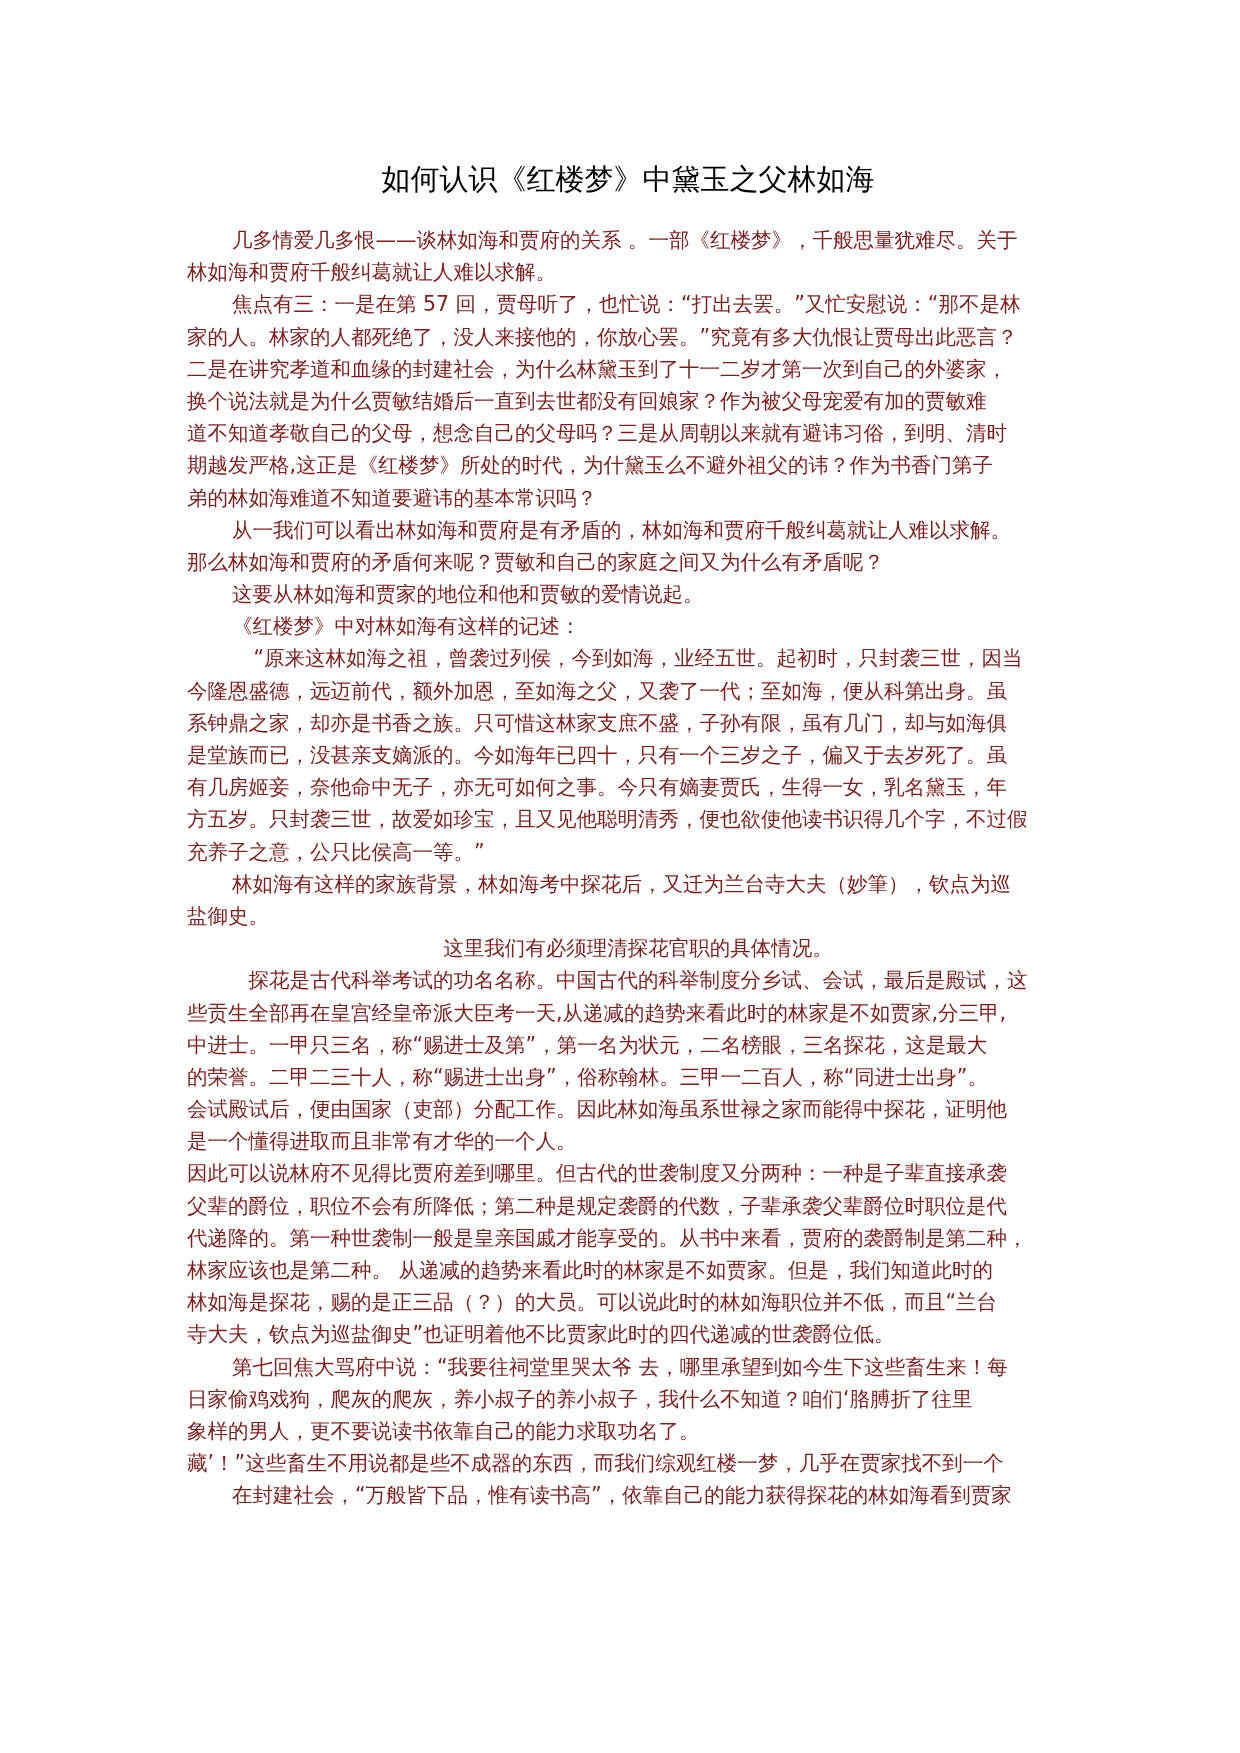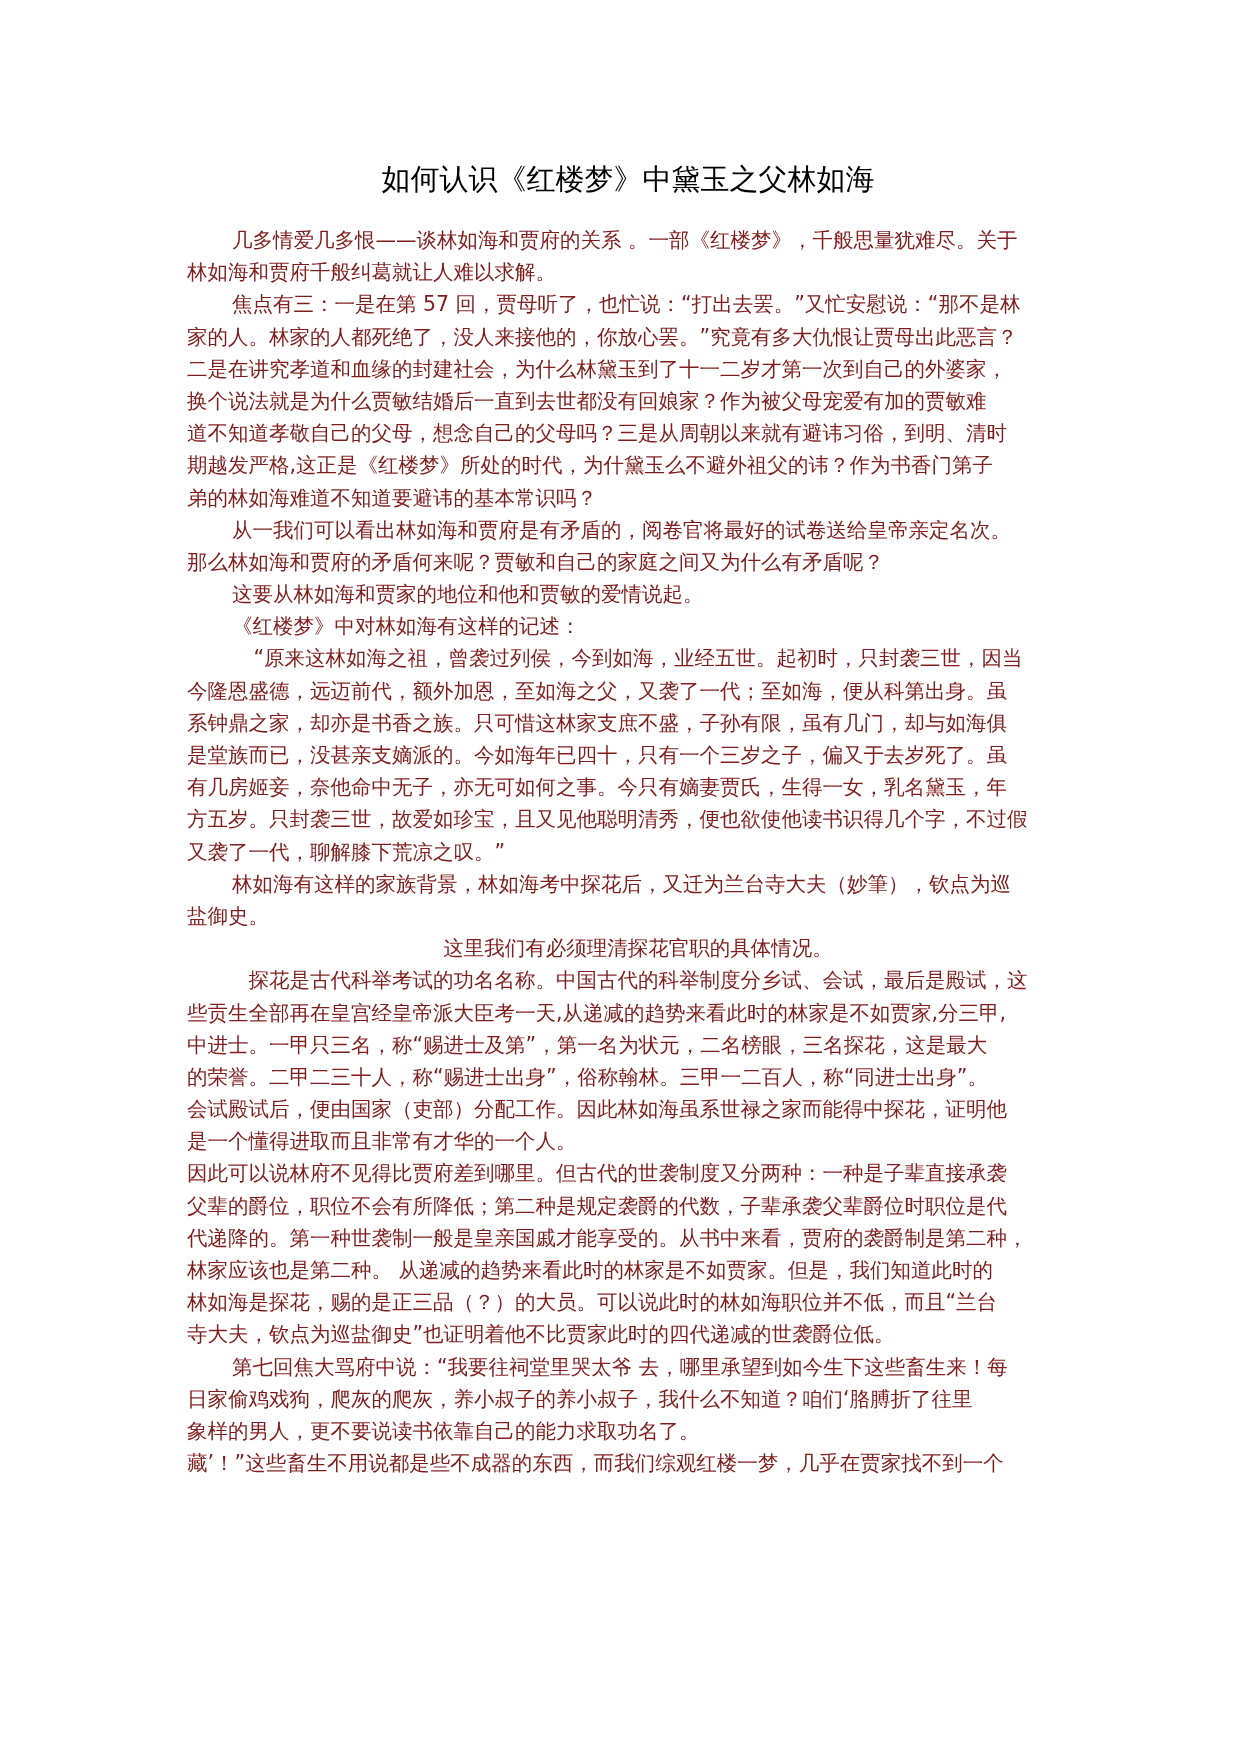--- a/index.html
+++ b/index.html
@@ -40,7 +40,7 @@
       <div class="line">道不知道孝敬自己的父母，想念自己的父母吗？三是从周朝以来就有避讳习俗，到明、清时</div>
       <div class="line">期越发严格,这正是《红楼梦》所处的时代，为什黛玉么不避外祖父的讳？作为书香门第子</div>
       <div class="line">弟的林如海难道不知道要避讳的基本常识吗？</div>
-      <div class="line ind2">从一我们可以看出林如海和贾府是有矛盾的，阅卷官将最好的试卷送给皇帝亲定名次。</div>
+      <div class="line ind2">从一我们可以看出林如海和贾府是有矛盾的，林如海和贾府千般纠葛就让人难以求解。</div>
       <div class="line">那么林如海和贾府的矛盾何来呢？贾敏和自己的家庭之间又为什么有矛盾呢？</div>
       <div class="line ind2">这要从林如海和贾家的地位和他和贾敏的爱情说起。</div>
       <div class="line ind2">《红楼梦》中对林如海有这样的记述：</div>

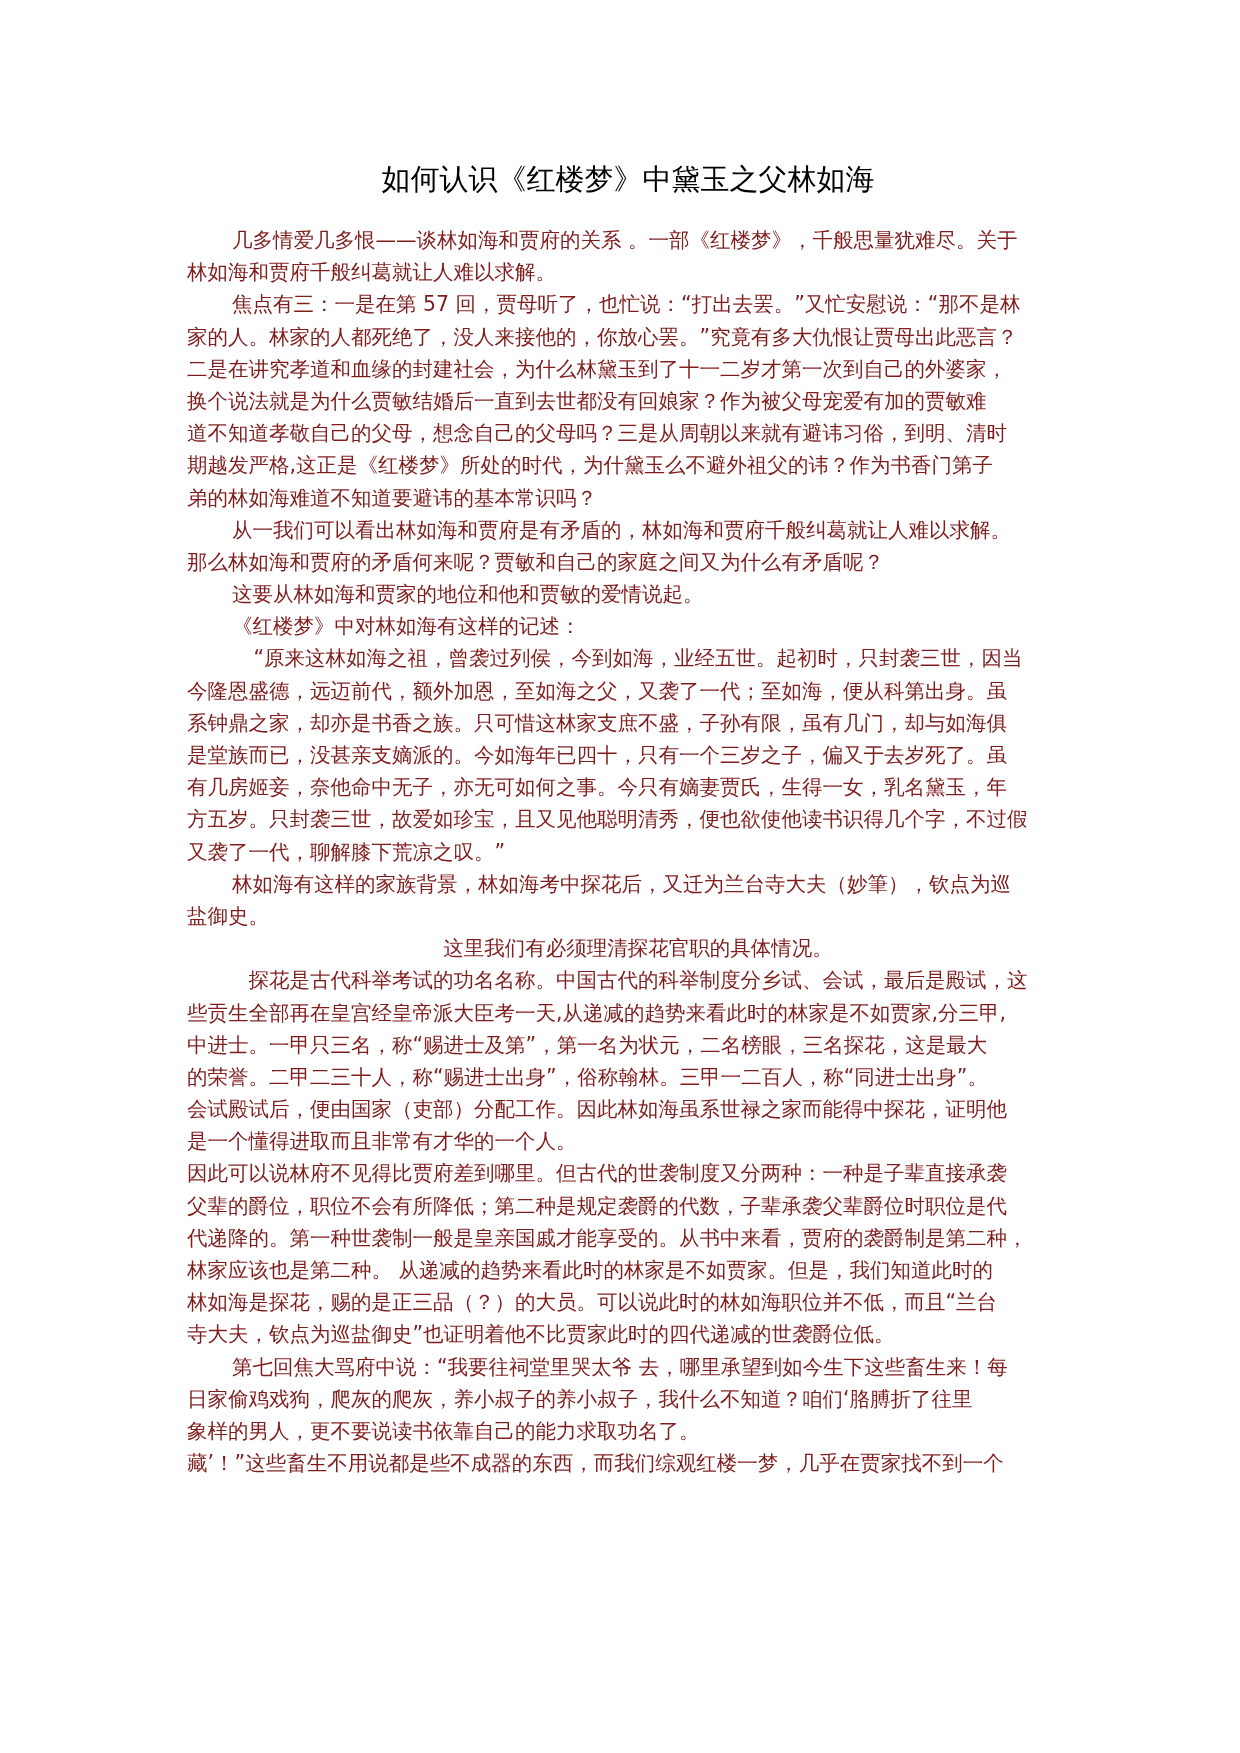--- a/index.html
+++ b/index.html
@@ -50,7 +50,7 @@
       <div class="line">是堂族而已，没甚亲支嫡派的。今如海年已四十，只有一个三岁之子，偏又于去岁死了。虽</div>
       <div class="line">有几房姬妾，奈他命中无子，亦无可如何之事。今只有嫡妻贾氏，生得一女，乳名黛玉，年</div>
       <div class="line">方五岁。只封袭三世，故爱如珍宝，且又见他聪明清秀，便也欲使他读书识得几个字，不过假</div>
-      <div class="line">又袭了一代，聊解膝下荒凉之叹。”</div>
+      <div class="line">充养子之意，公只比侯高一等。”</div>
       <div class="line ind2">林如海有这样的家族背景，林如海考中探花后，又迁为兰台寺大夫（妙筆），钦点为巡</div>
       <div class="line">盐御史。</div>
       <div class="line ind1">这里我们有必须理清探花官职的具体情况。</div>

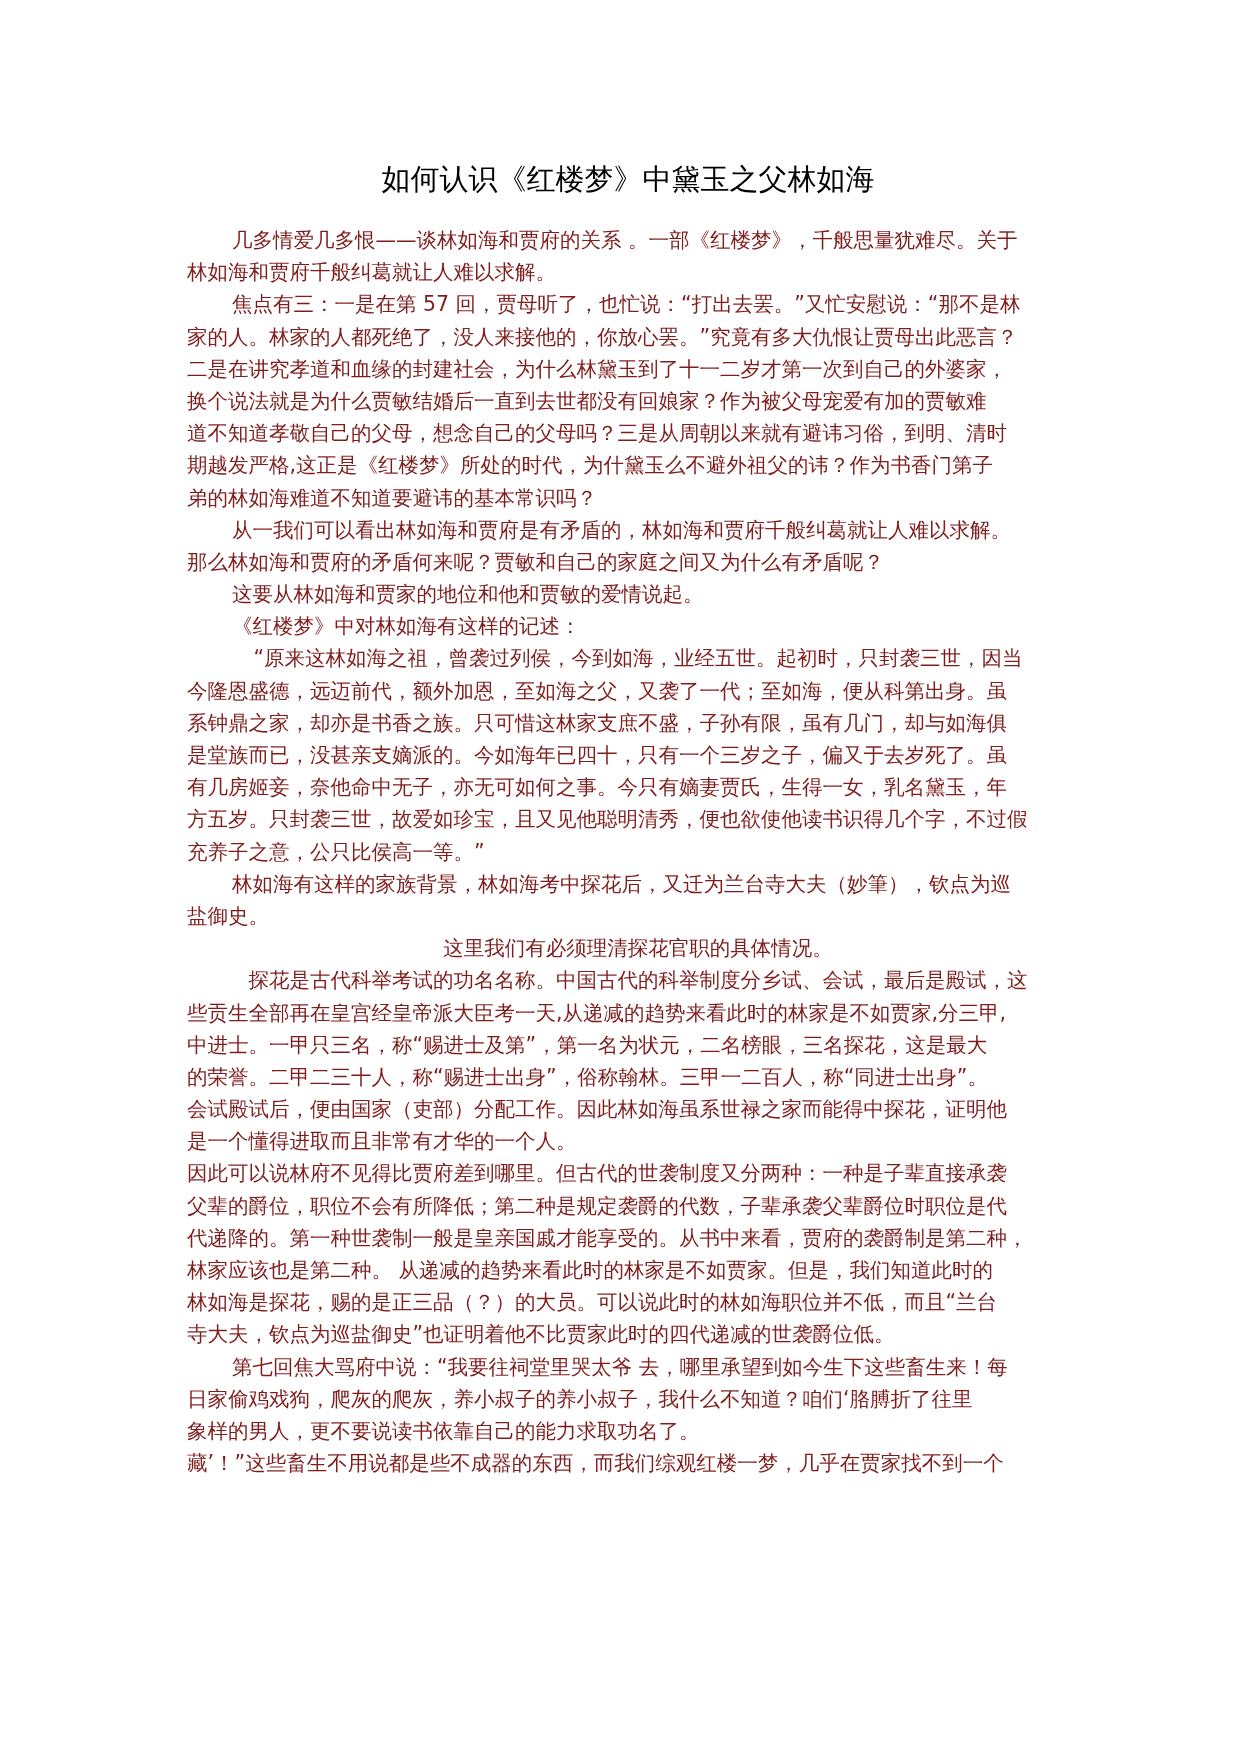--- a/index.html
+++ b/index.html
@@ -70,6 +70,7 @@
       <div class="line">日家偷鸡戏狗，爬灰的爬灰，养小叔子的养小叔子，我什么不知道？咱们‘胳膊折了往里</div>
       <div class="line">象样的男人，更不要说读书依靠自己的能力求取功名了。</div>
       <div class="line">藏’！”这些畜生不用说都是些不成器的东西，而我们综观红楼一梦，几乎在贾家找不到一个</div>
+      <div class="line ind2">在封建社会，“万般皆下品，惟有读书高”，依靠自己的能力获得探花的林如海看到贾家</div>
     </div>
 </div>
 

